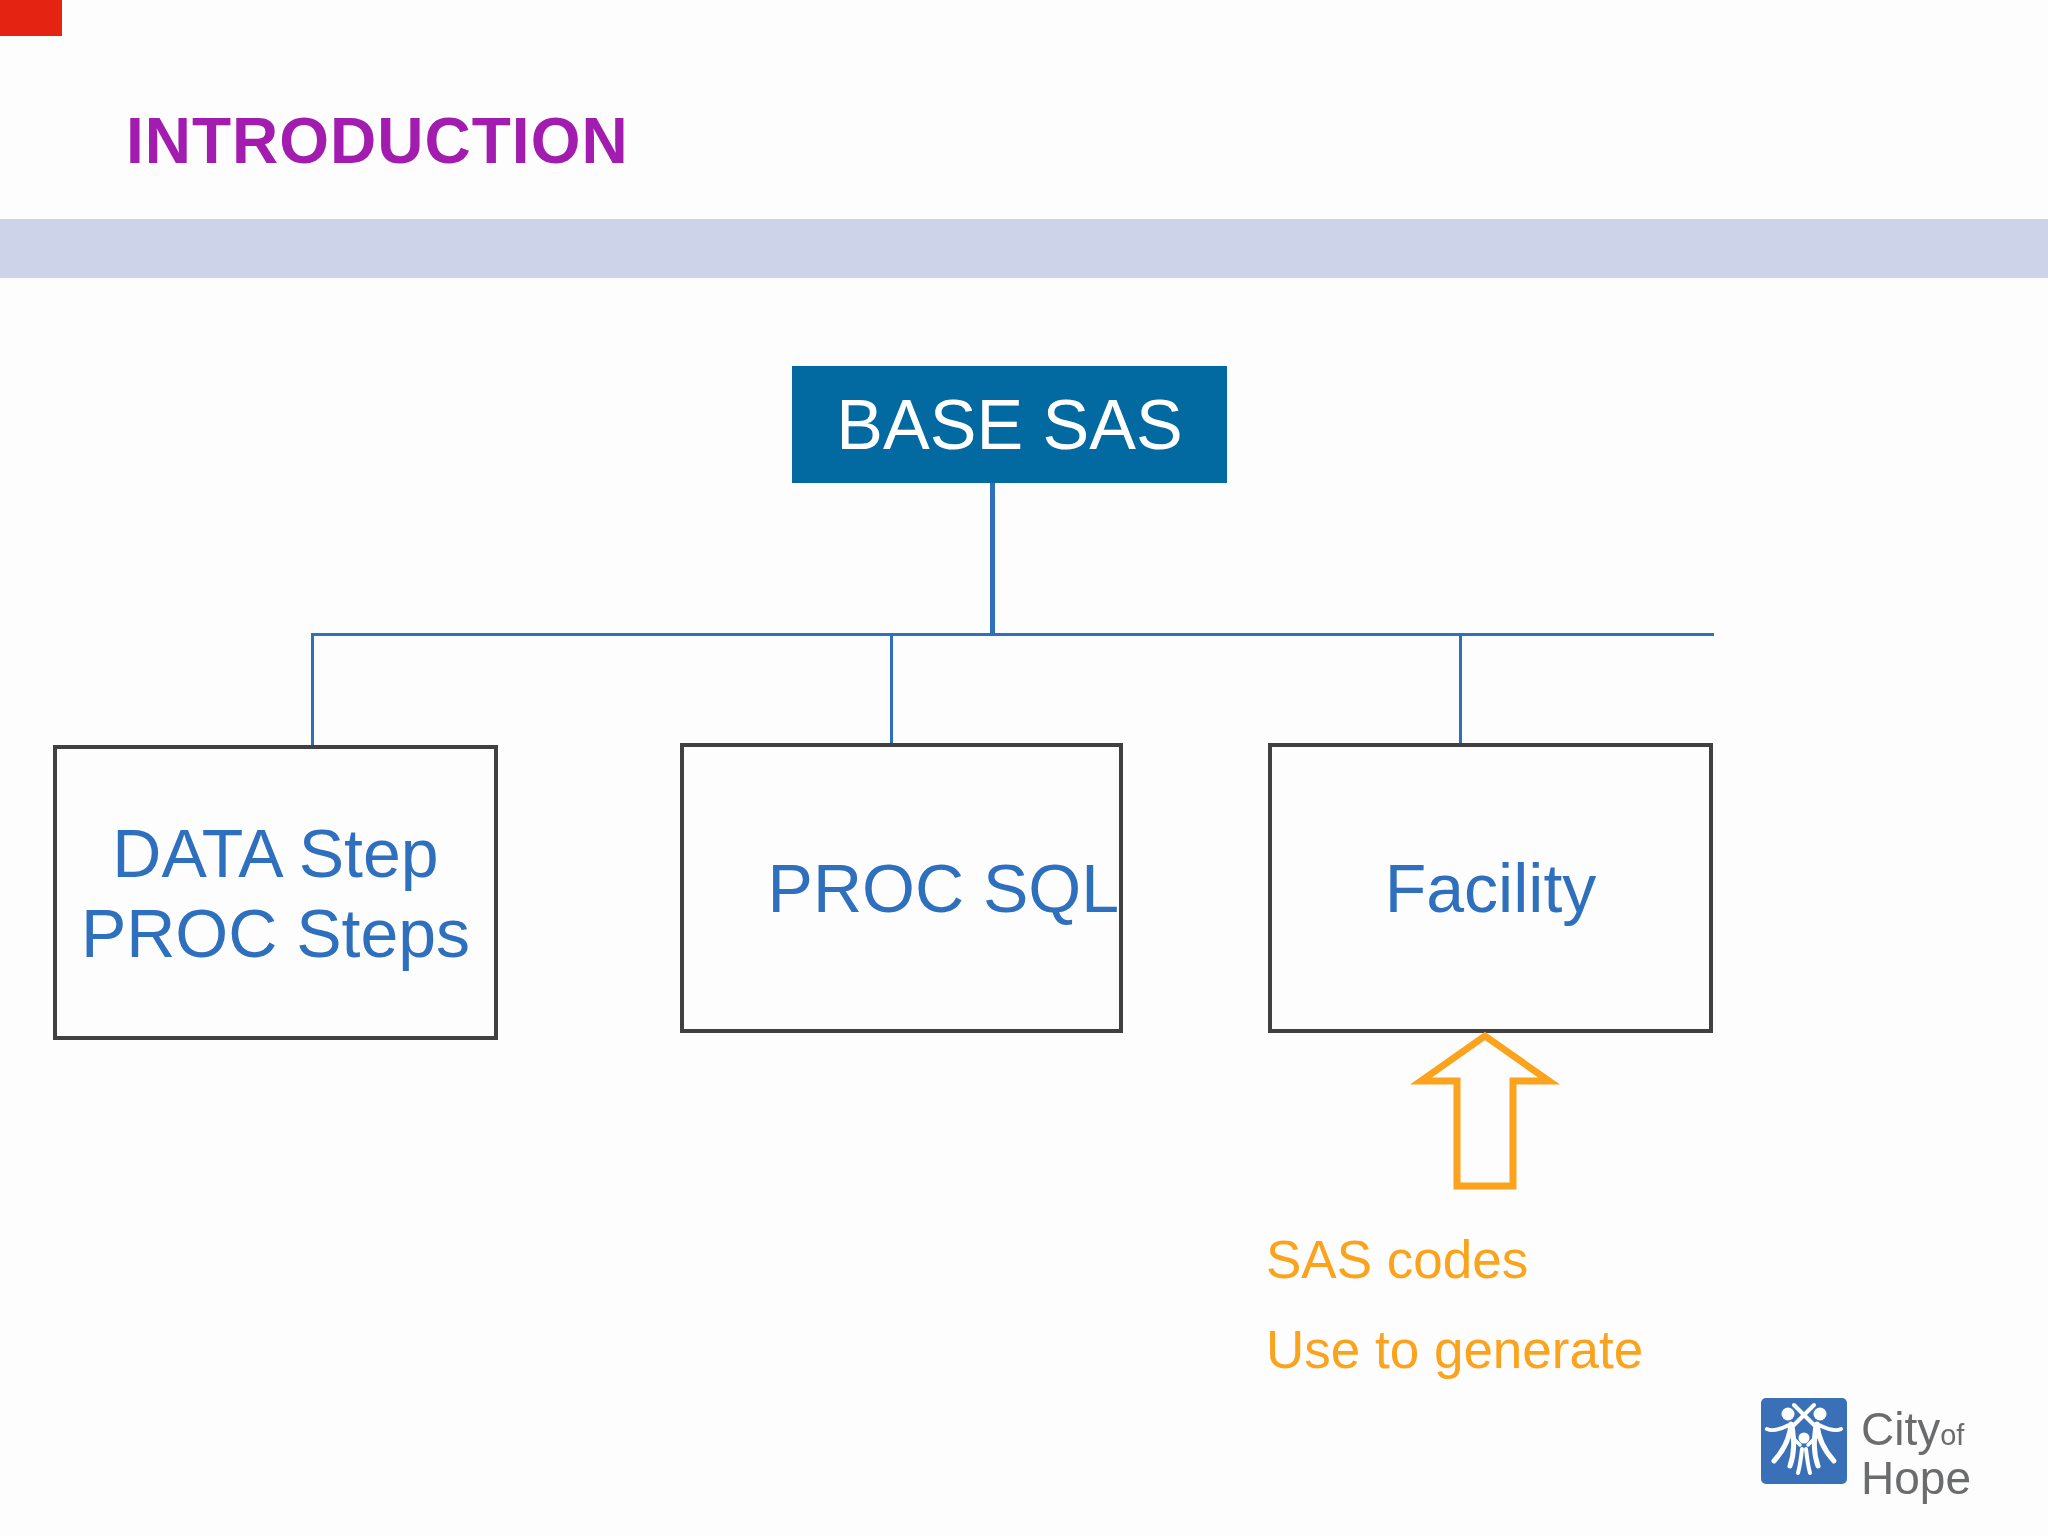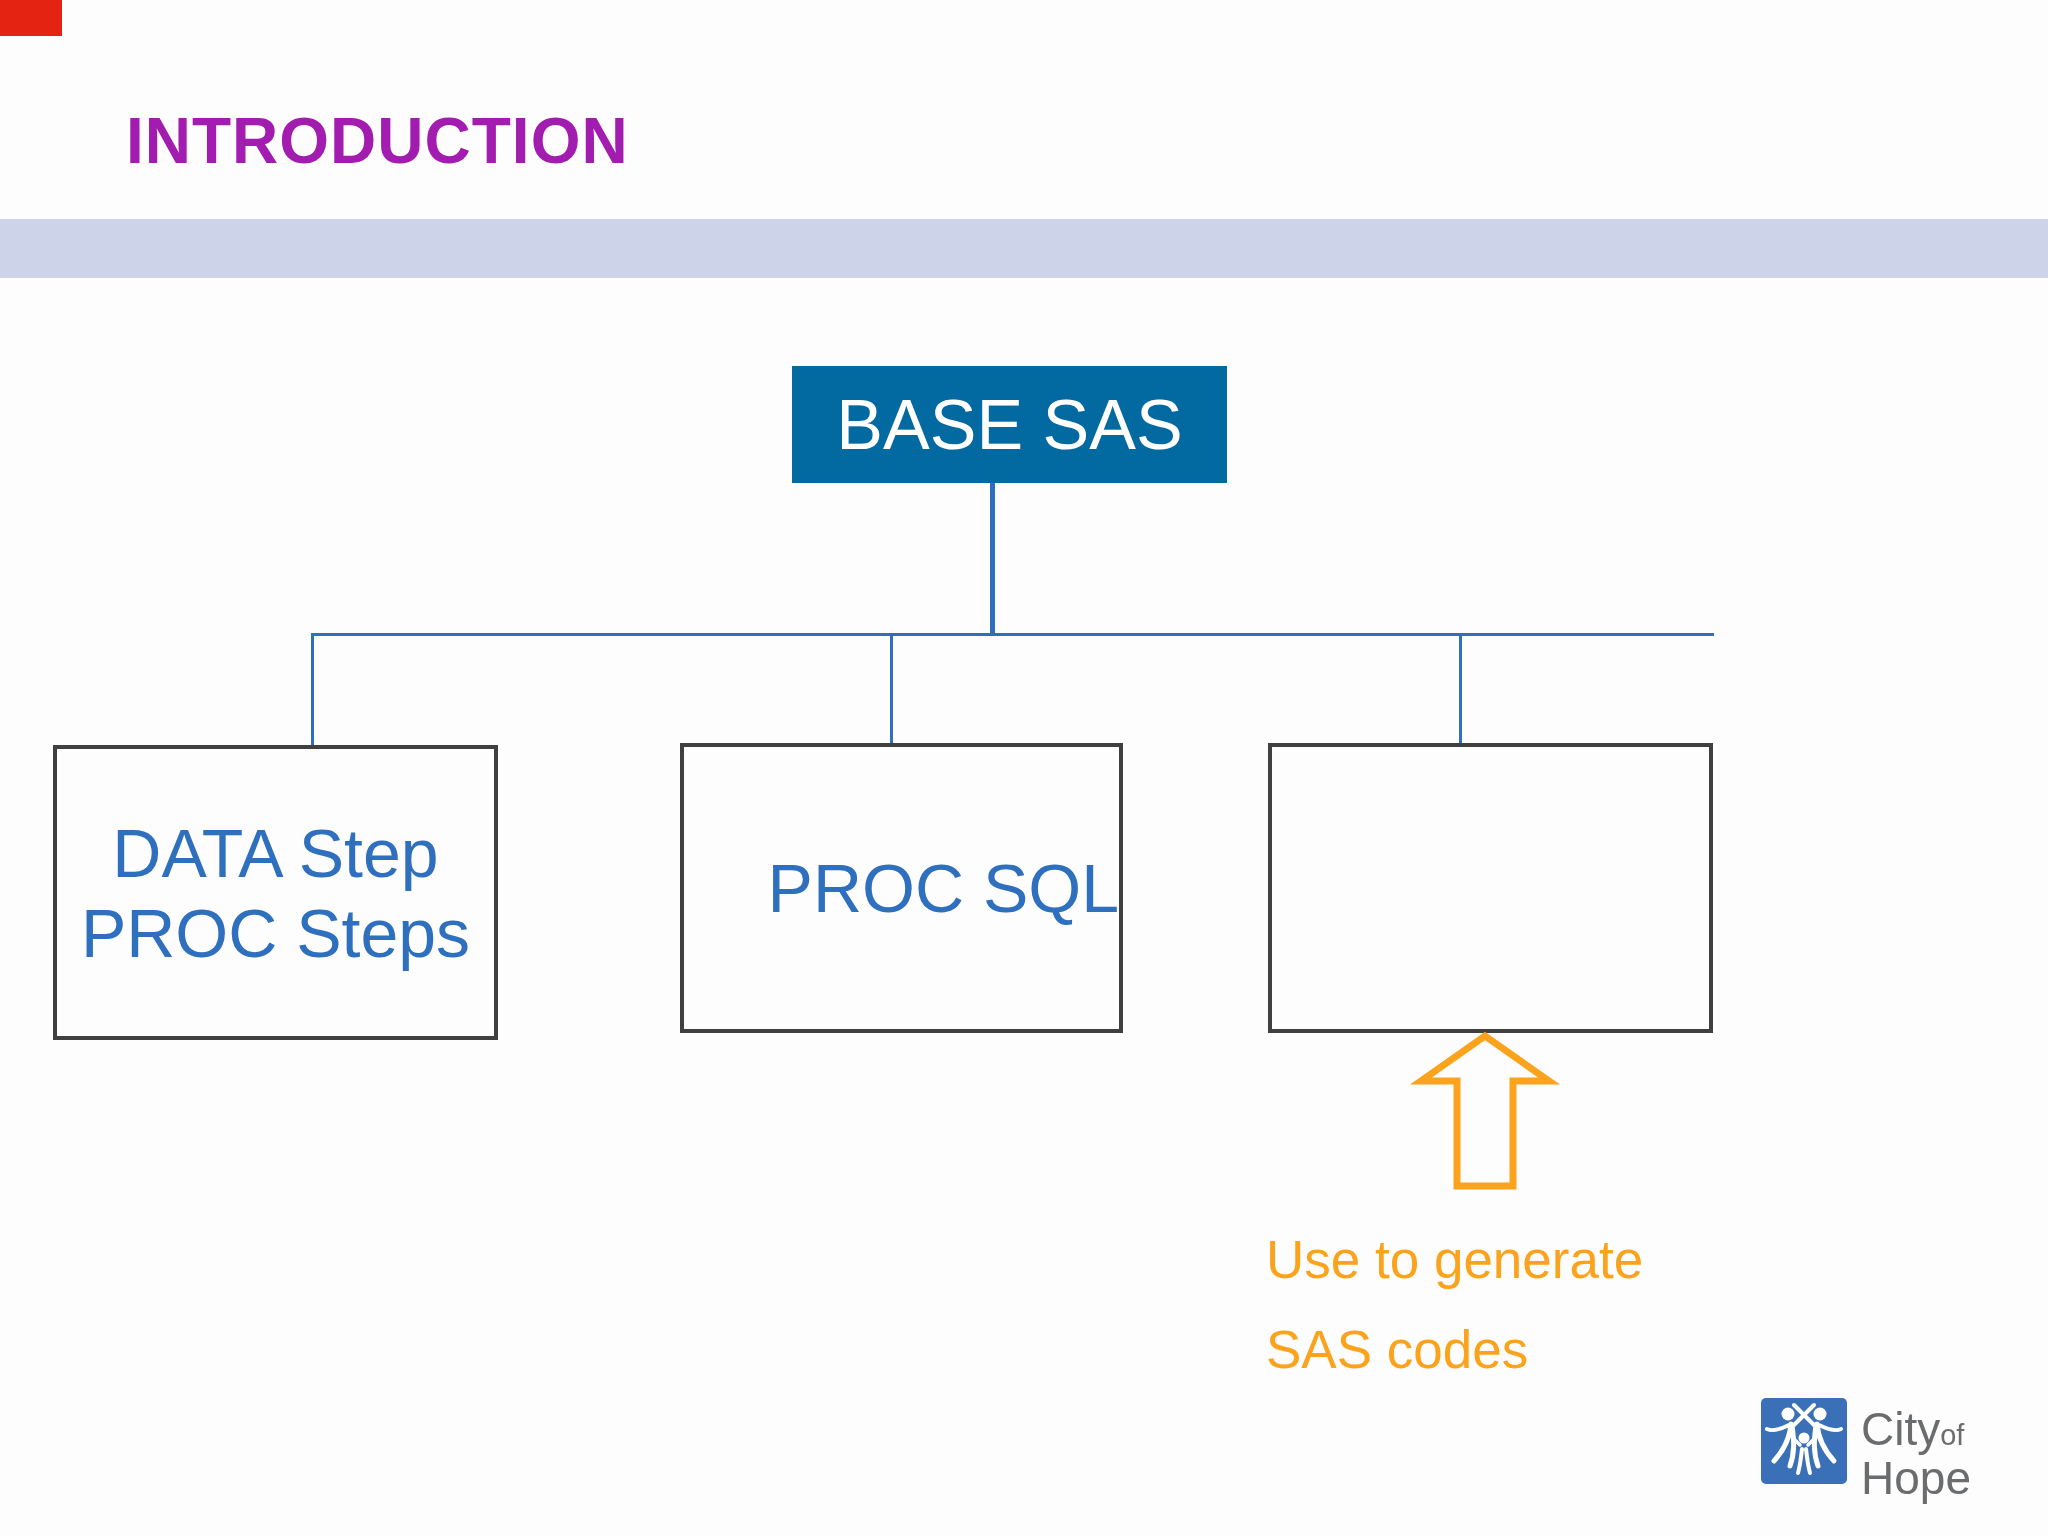--- a/index.html
+++ b/index.html
@@ -108,6 +108,7 @@
   </div>
 
   <div class="node-box box-3">
+    <div class="line">Facility</div>
   </div>
 
 

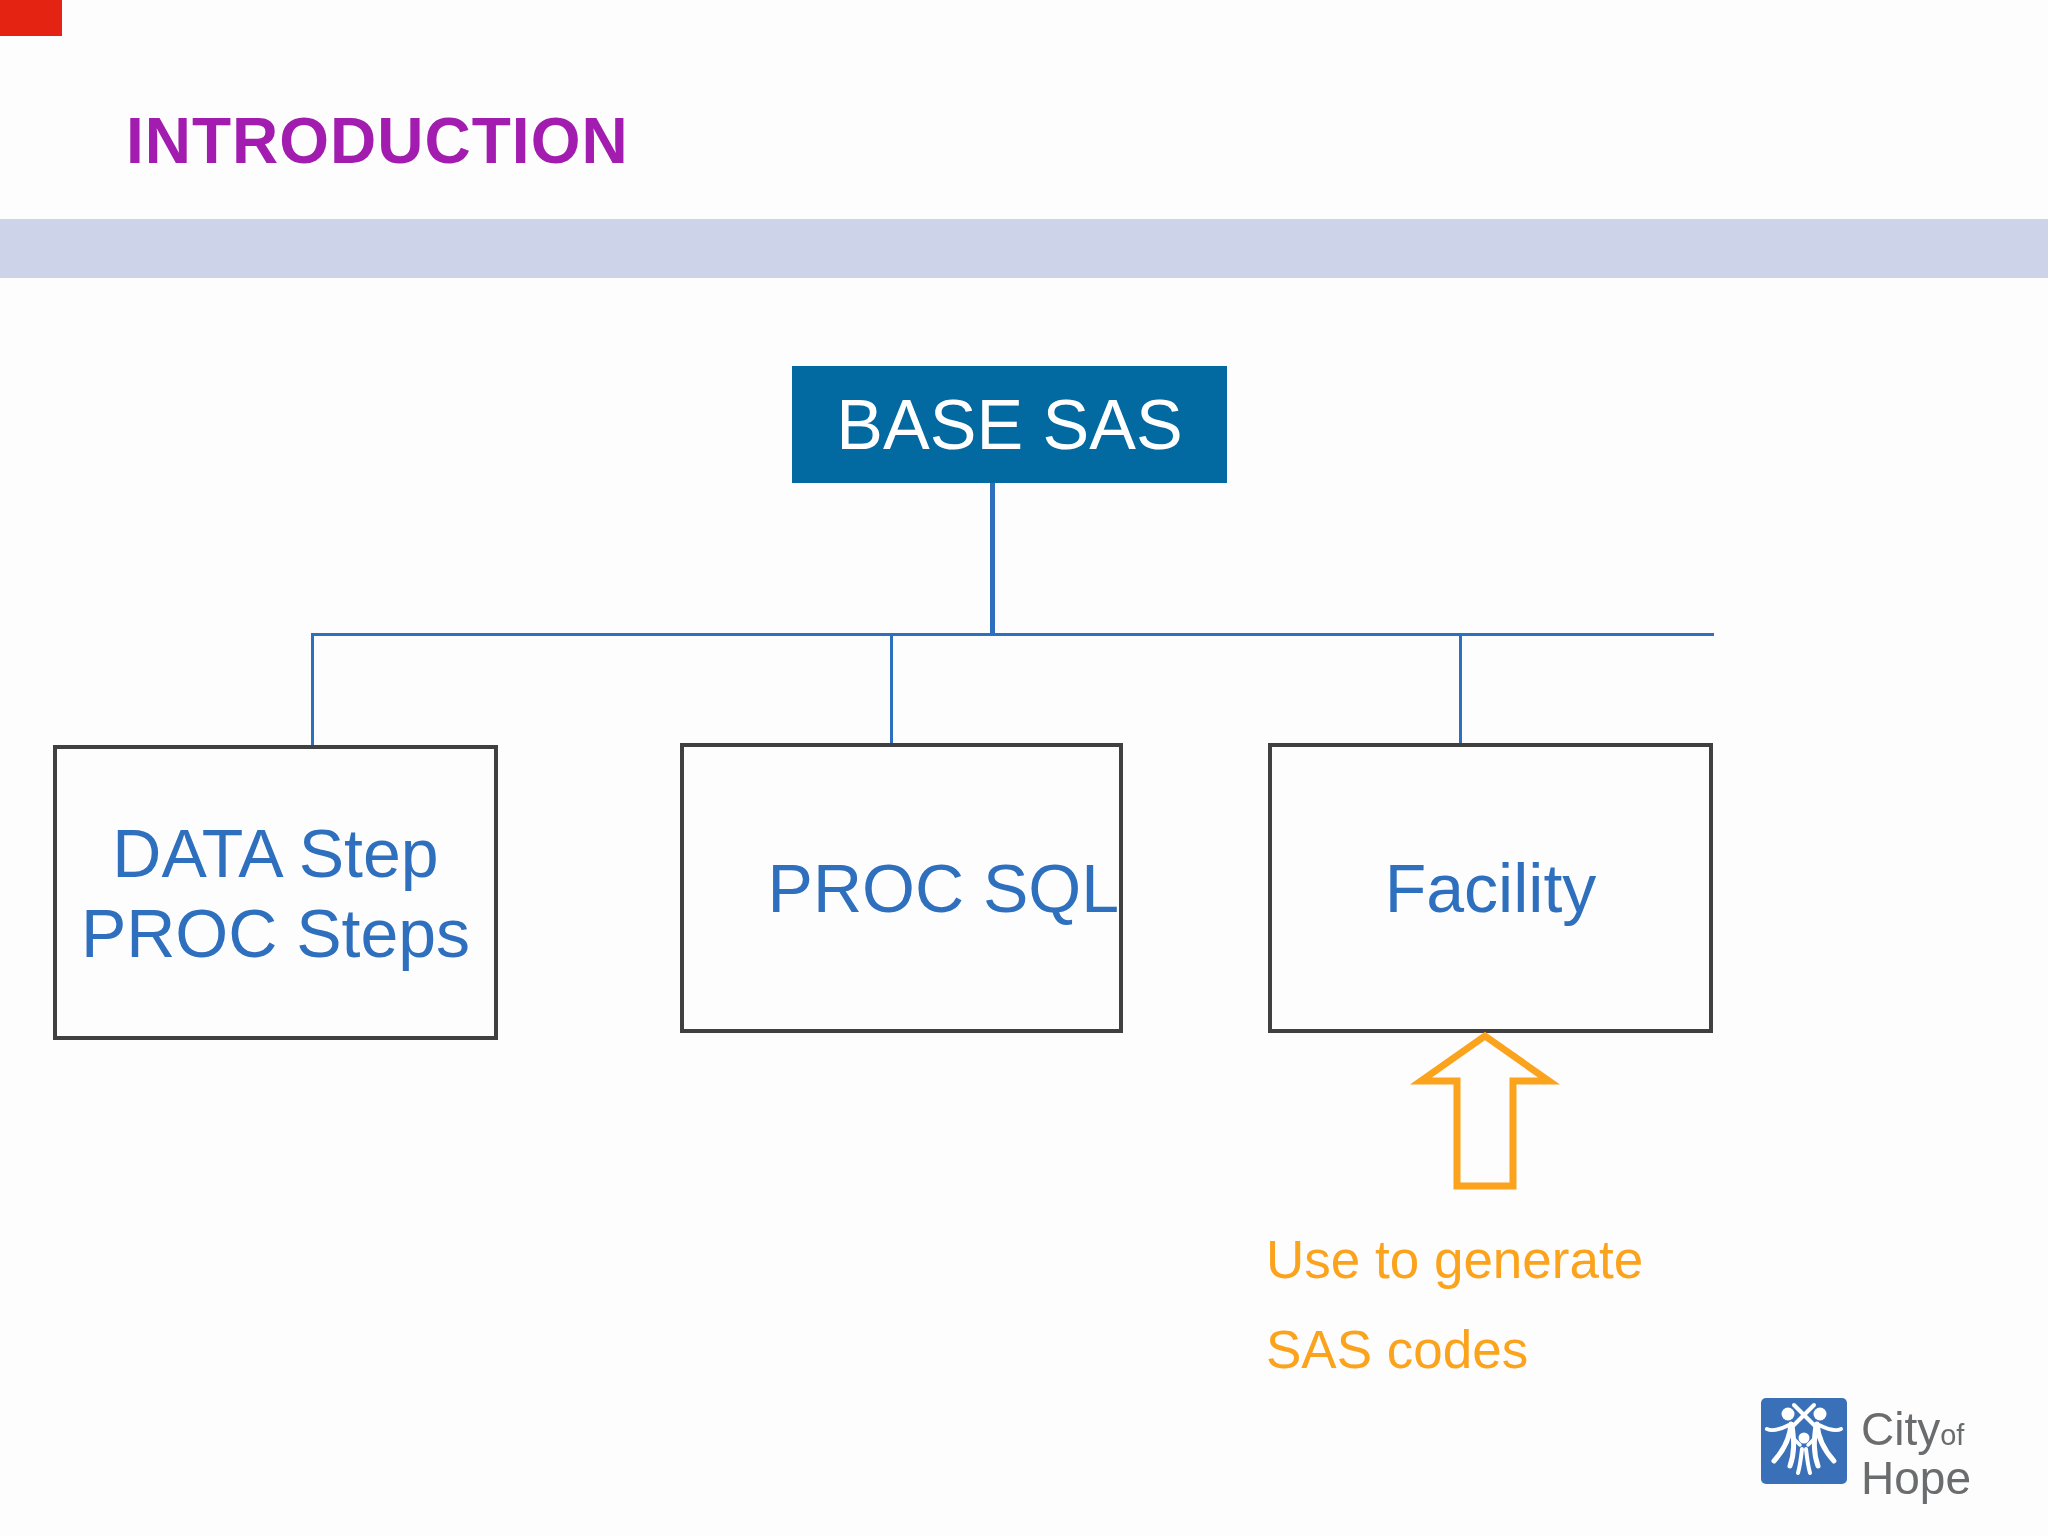--- a/index.html
+++ b/index.html
@@ -117,8 +117,8 @@
   </svg>
 
   <div class="orange-note">
+    <span class="line">SAS codes</span>
     <span class="line">Use to generate</span>
-    <span class="line">SAS codes</span>
   </div>
 
   <div class="logo">

